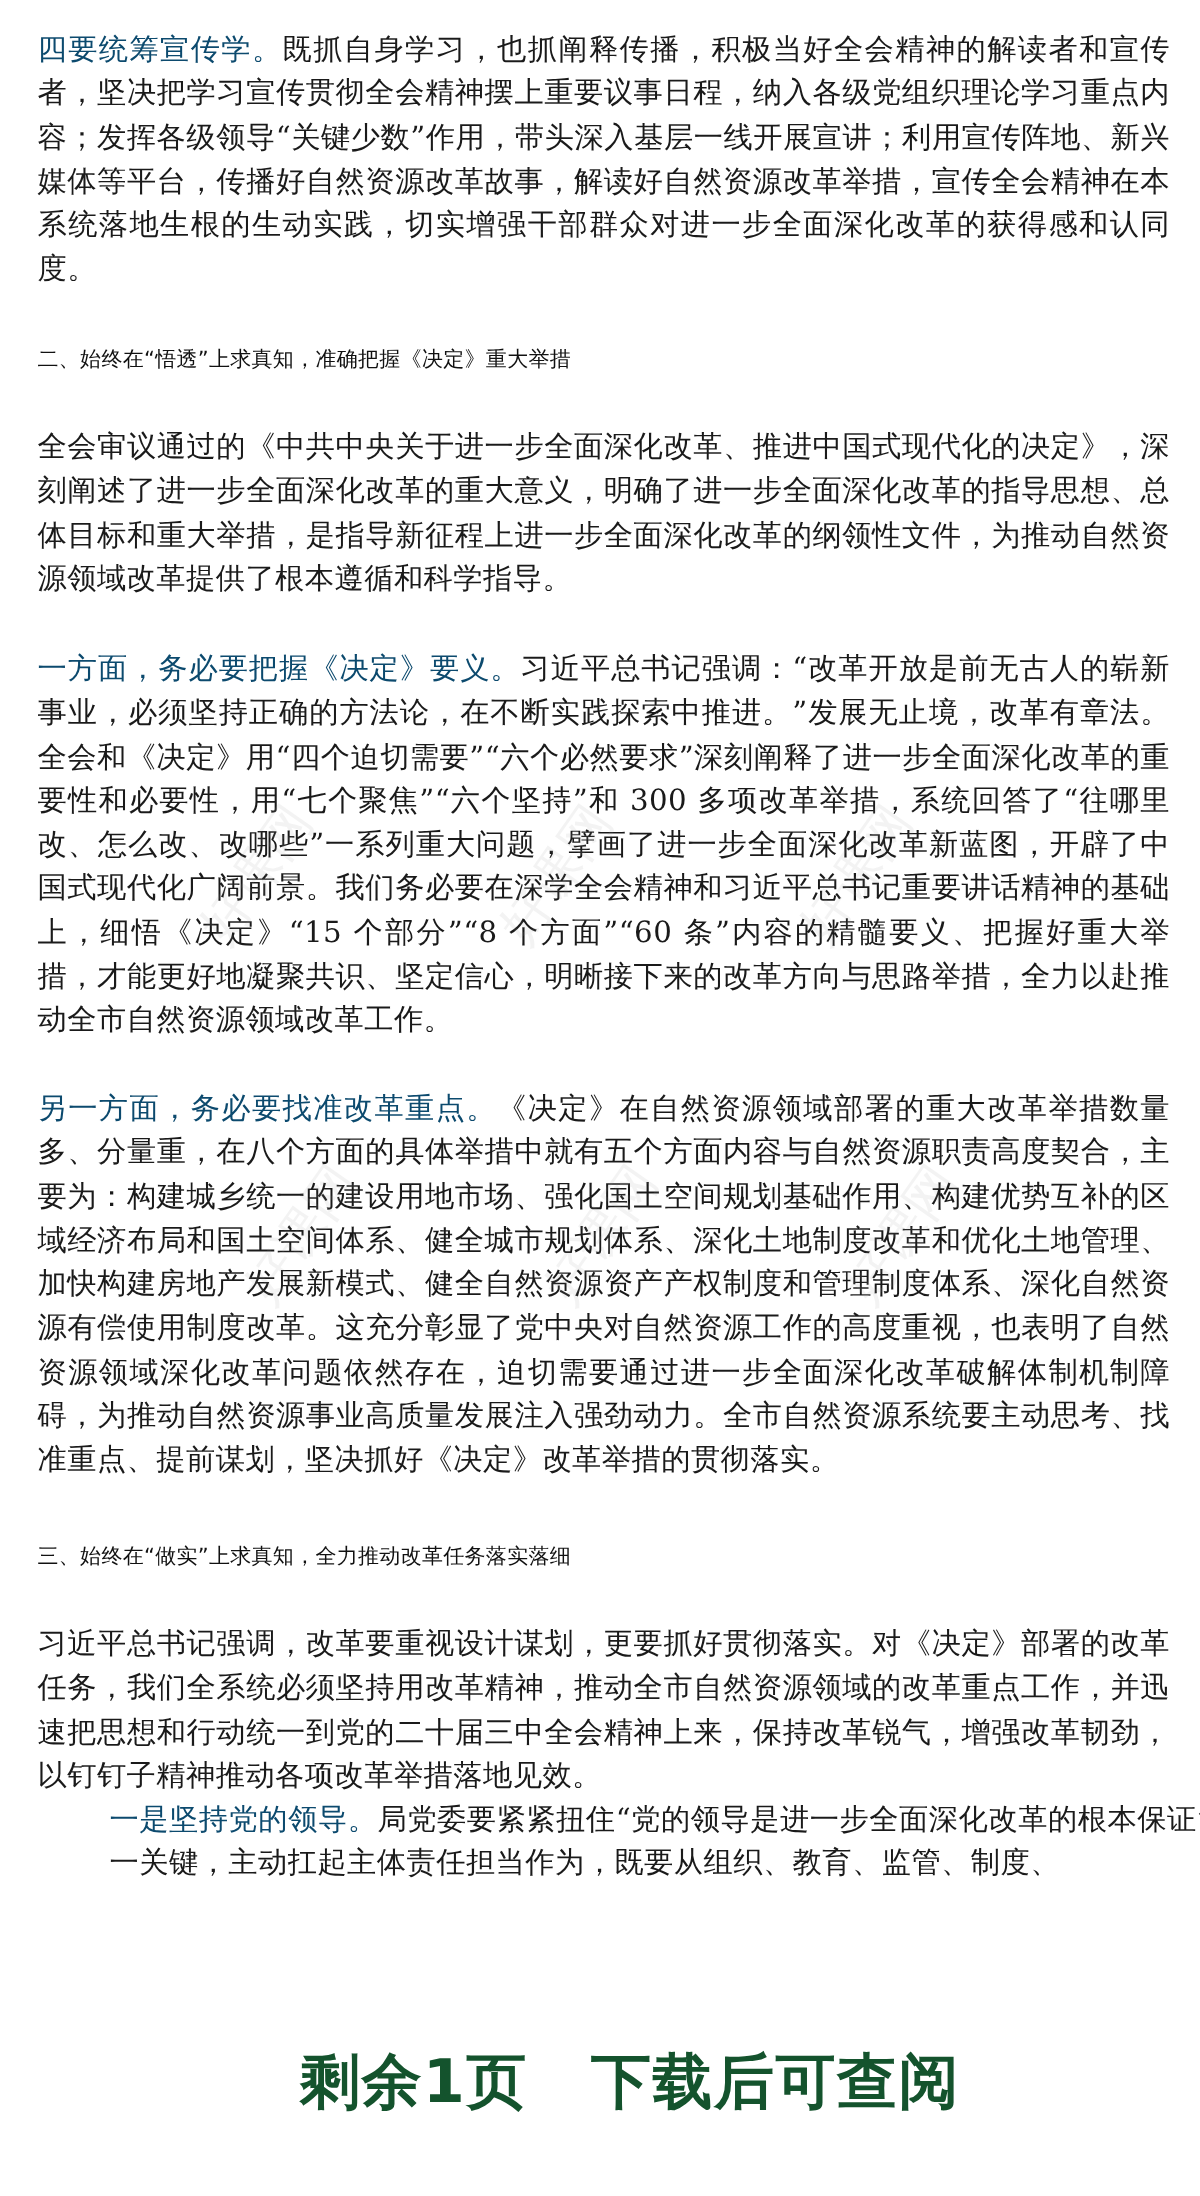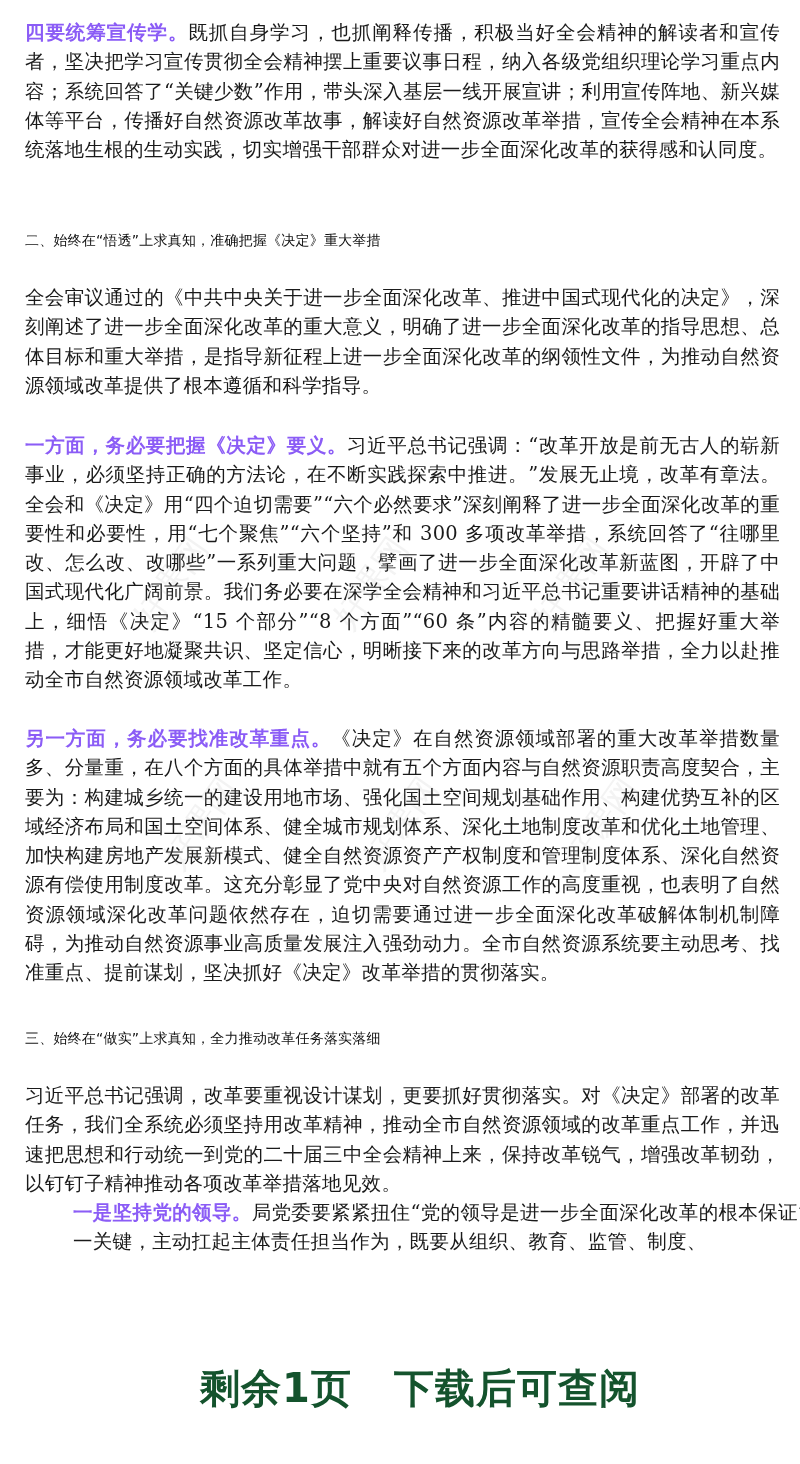--- a/index.html
+++ b/index.html
@@ -34,8 +34,8 @@
     }
     .para .lead {
       font-family: "DejaVu Sans", "Liberation Sans", sans-serif;
-      font-weight: bold;
-      color: #8b5cf6;
+      font-weight: normal;
+      color: #0c4a6e;
     }
     .heading {
       position: absolute;

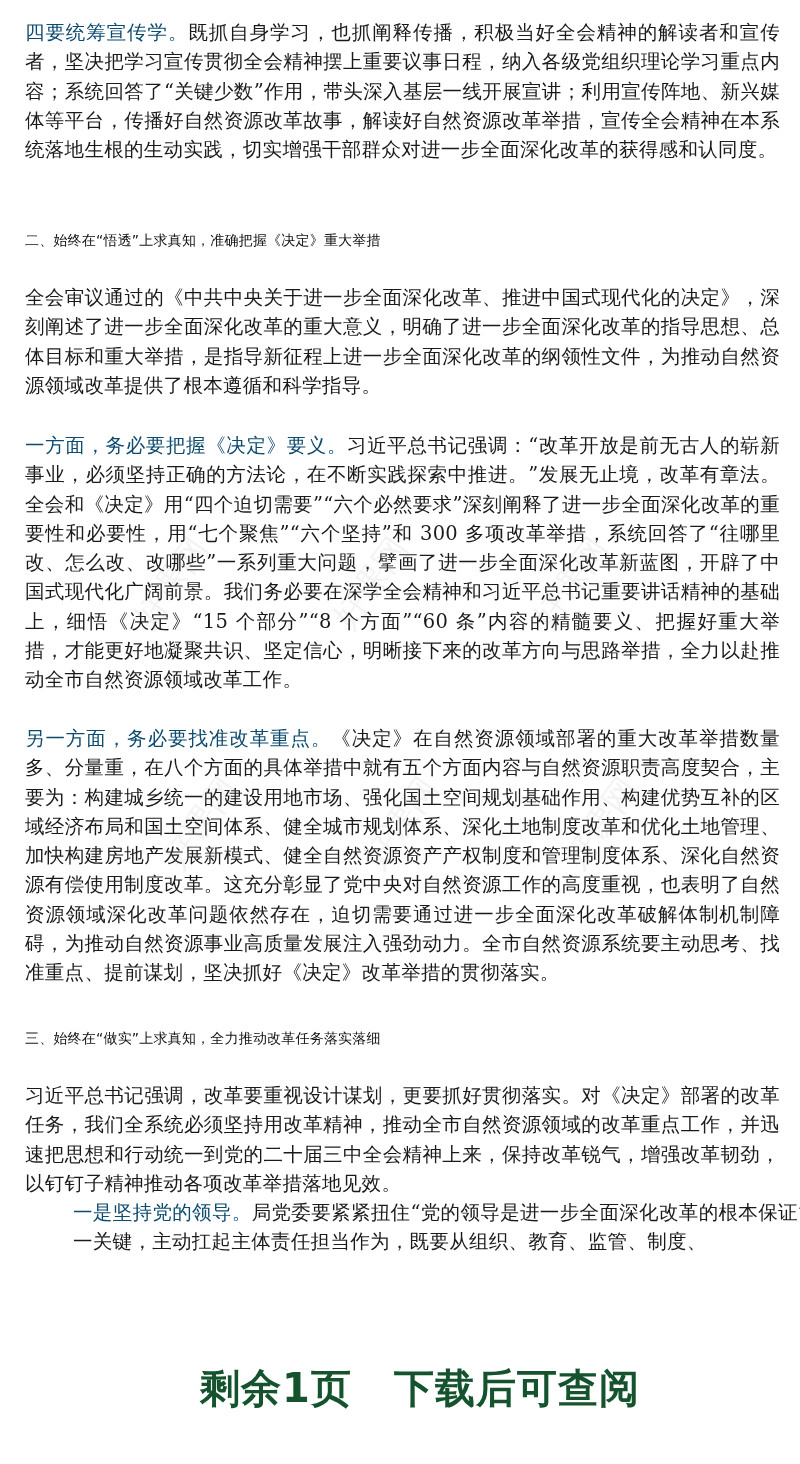--- a/index.html
+++ b/index.html
@@ -79,7 +79,7 @@
 
 <div class="page">
 
-  <p class="para" style="top:18px;"><span class="lead">四要统筹宣传学。</span><span>既抓自身学习，也抓阐释传播，积极当好全会精神的解读者和宣传者，坚决把学习宣传贯彻全会精神摆上重要议事日程，纳入各级党组织理论学习重点内容；系统回答了“关键少数”作用，带头深入基层一线开展宣讲；利用宣传阵地、新兴媒体等平台，传播好自然资源改革故事，解读好自然资源改革举措，宣传全会精神在本系统落地生根的生动实践，切实增强干部群众对进一步全面深化改革的获得感和认同度。</span></p>
+  <p class="para" style="top:18px;"><span class="lead">四要统筹宣传学。</span><span>既抓自身学习，也抓阐释传播，积极当好全会精神的解读者和宣传者，坚决把学习宣传贯彻全会精神摆上重要议事日程，纳入各级党组织理论学习重点内容；发挥各级领导“关键少数”作用，带头深入基层一线开展宣讲；利用宣传阵地、新兴媒体等平台，传播好自然资源改革故事，解读好自然资源改革举措，宣传全会精神在本系统落地生根的生动实践，切实增强干部群众对进一步全面深化改革的获得感和认同度。</span></p>
 
   <h2 class="heading" style="top:226px;">二、始终在“悟透”上求真知，准确把握《决定》重大举措</h2>
 

